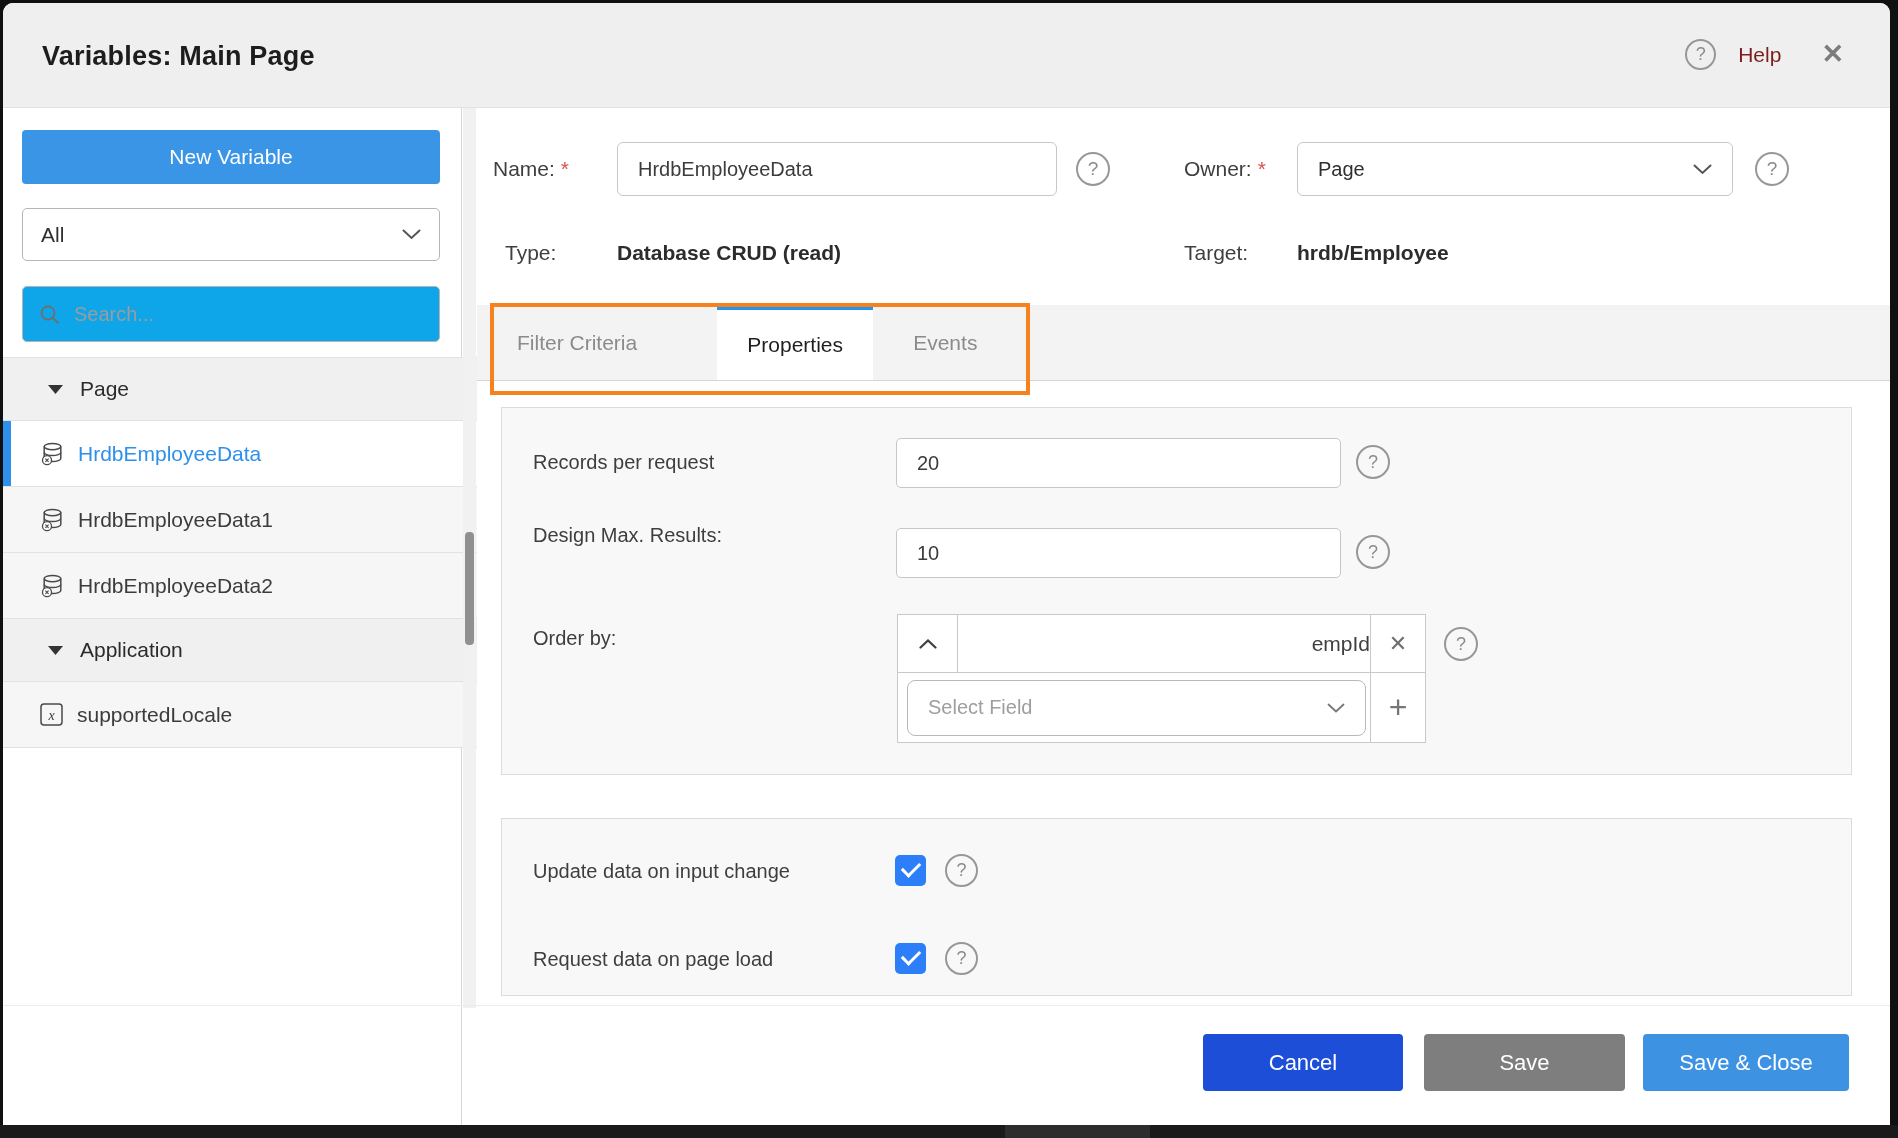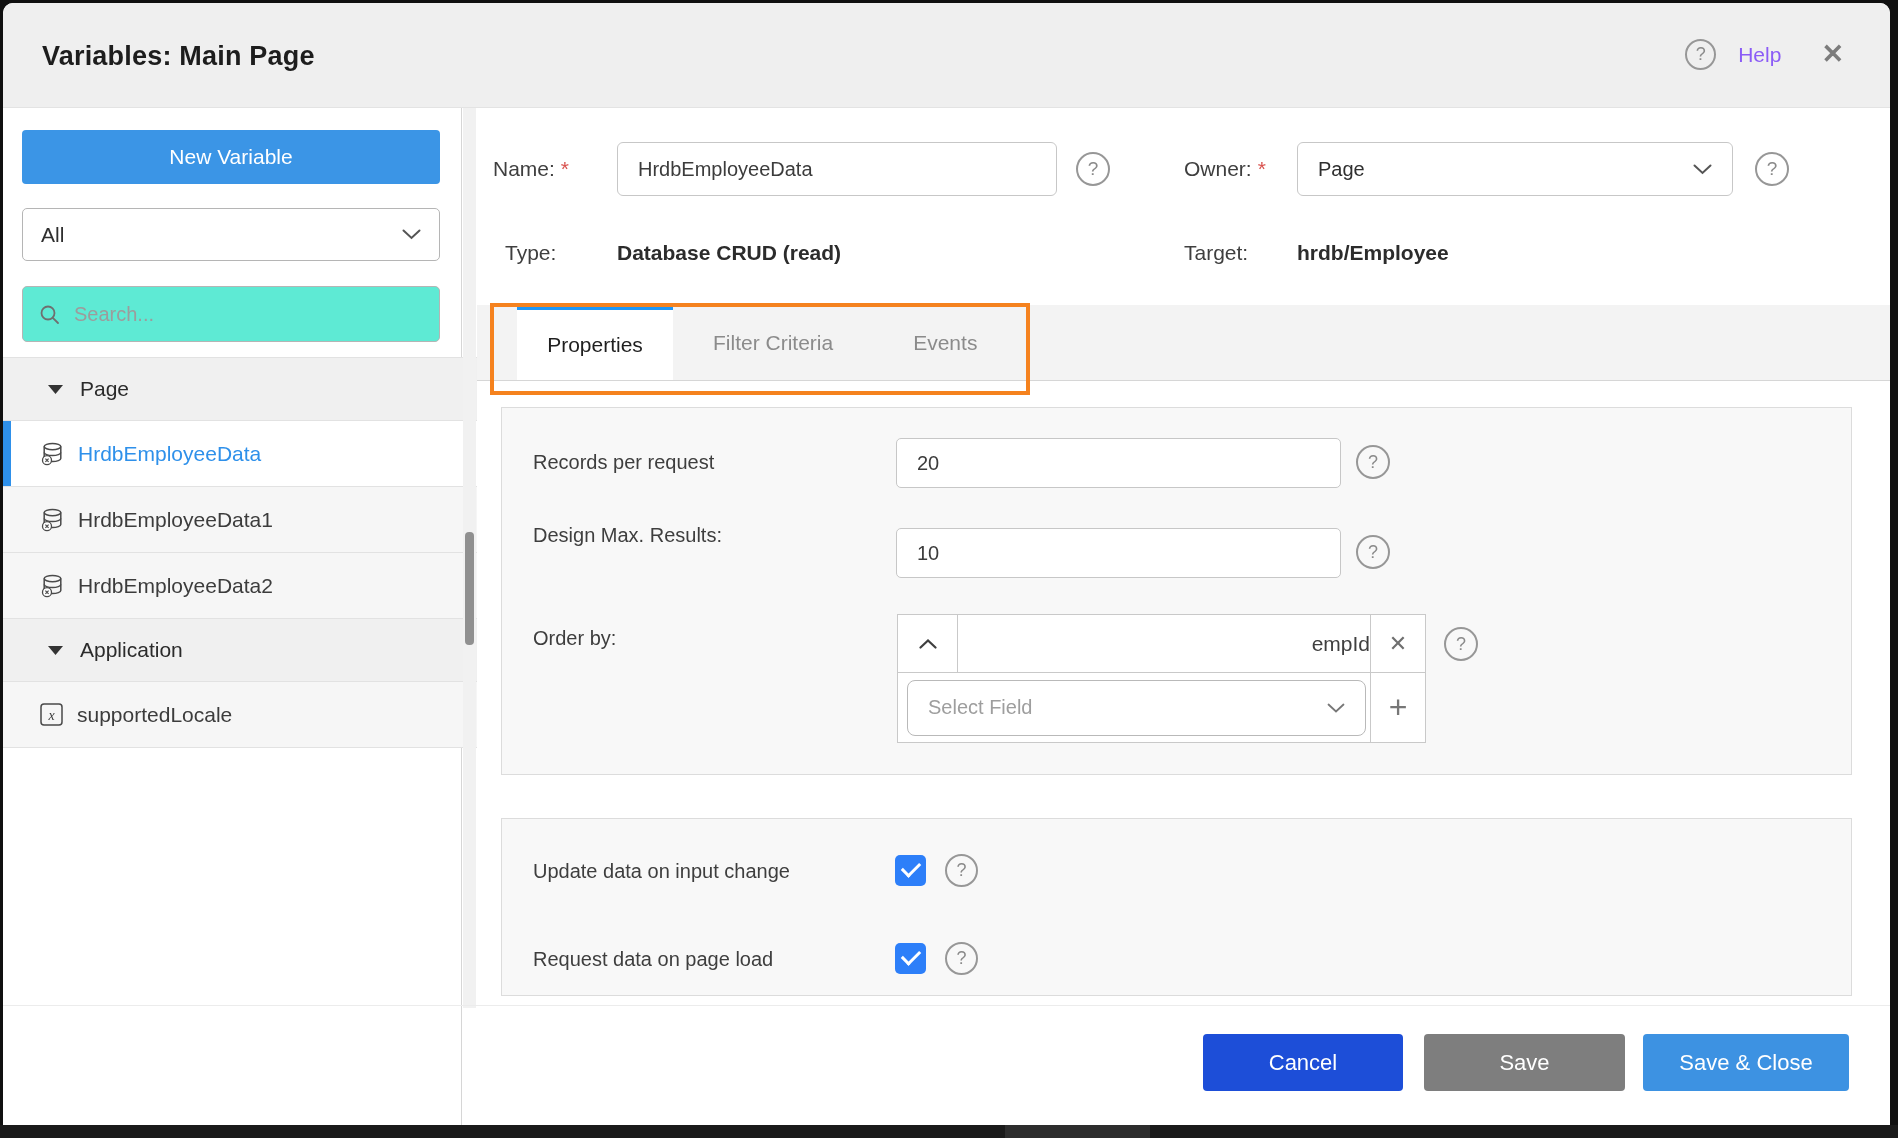--- a/index.html
+++ b/index.html
@@ -17,7 +17,7 @@
   .qmark { border:2px solid #979797; border-radius:50%; color:#8a8a8a;
            display:flex; align-items:center; justify-content:center; background:transparent; }
   .qmark.hdr-q { width:31px; height:31px; font-size:18px; }
-  .hdr-help-label { font-size:21px; color:#8b5cf6; }
+  .hdr-help-label { font-size:21px; color:#7f1d1d; }
   .hdr-close { font-size:27px; color:#7c7c7c; font-weight:bold; margin-left:18px; cursor:pointer; line-height:1; }
 
   

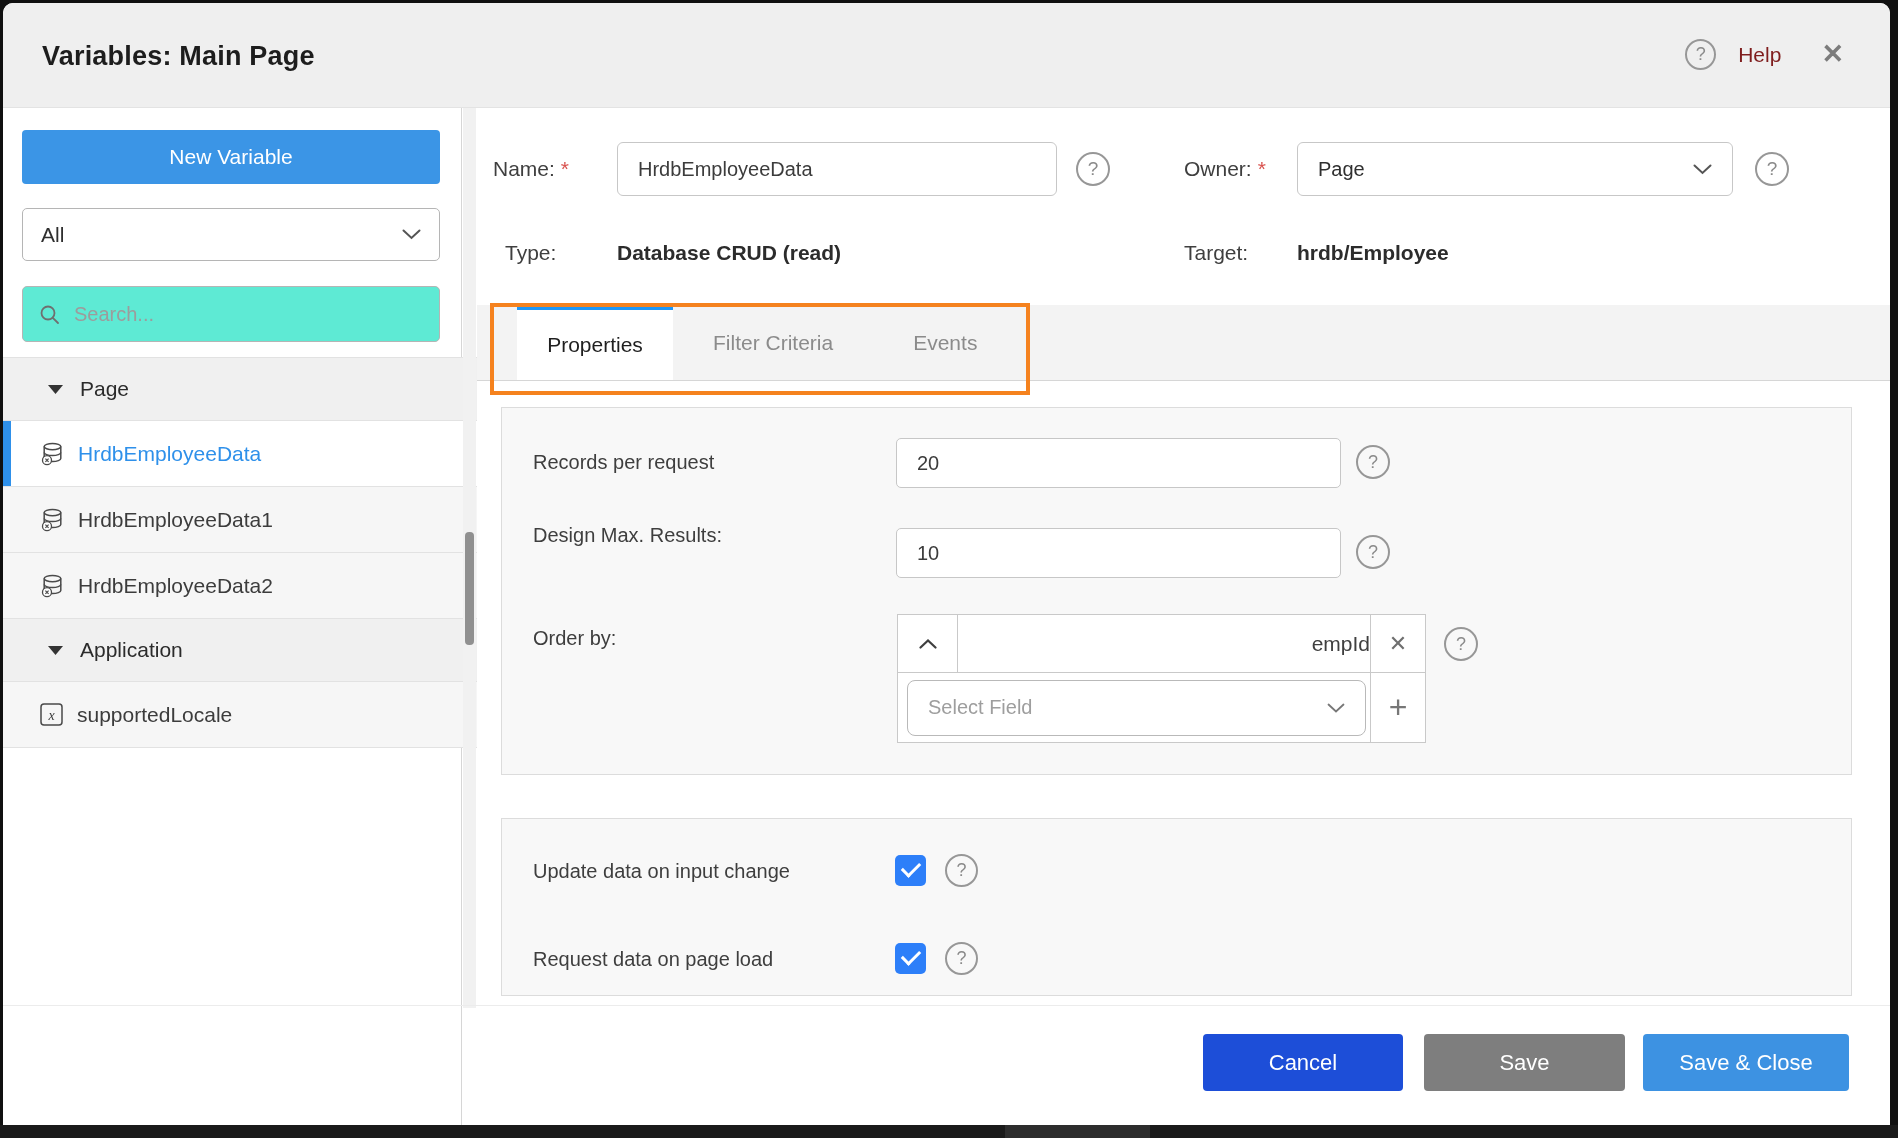--- a/index.html
+++ b/index.html
@@ -32,7 +32,7 @@
                border:1px solid #b5b5b5; border-radius:5px; display:flex; align-items:center;
                padding:0 18px; font-size:21px; color:#2f2f2f; cursor:pointer; }
   .sb-select .chev { margin-left:auto; }
-  .sb-search { position:absolute; left:19px; top:178px; width:418px; height:56px; background:#5eead4;
+  .sb-search { position:absolute; left:19px; top:178px; width:418px; height:56px; background:#0ea5e9;
                border:1px solid #b5b5b5; border-radius:5px; display:flex; align-items:center; padding:0 16px; }
   .sb-search input { border:none; outline:none; flex:1; font-size:20px; color:#3c3c3c; margin-left:14px;
                      font-family:"Liberation Sans", sans-serif; background:transparent; }

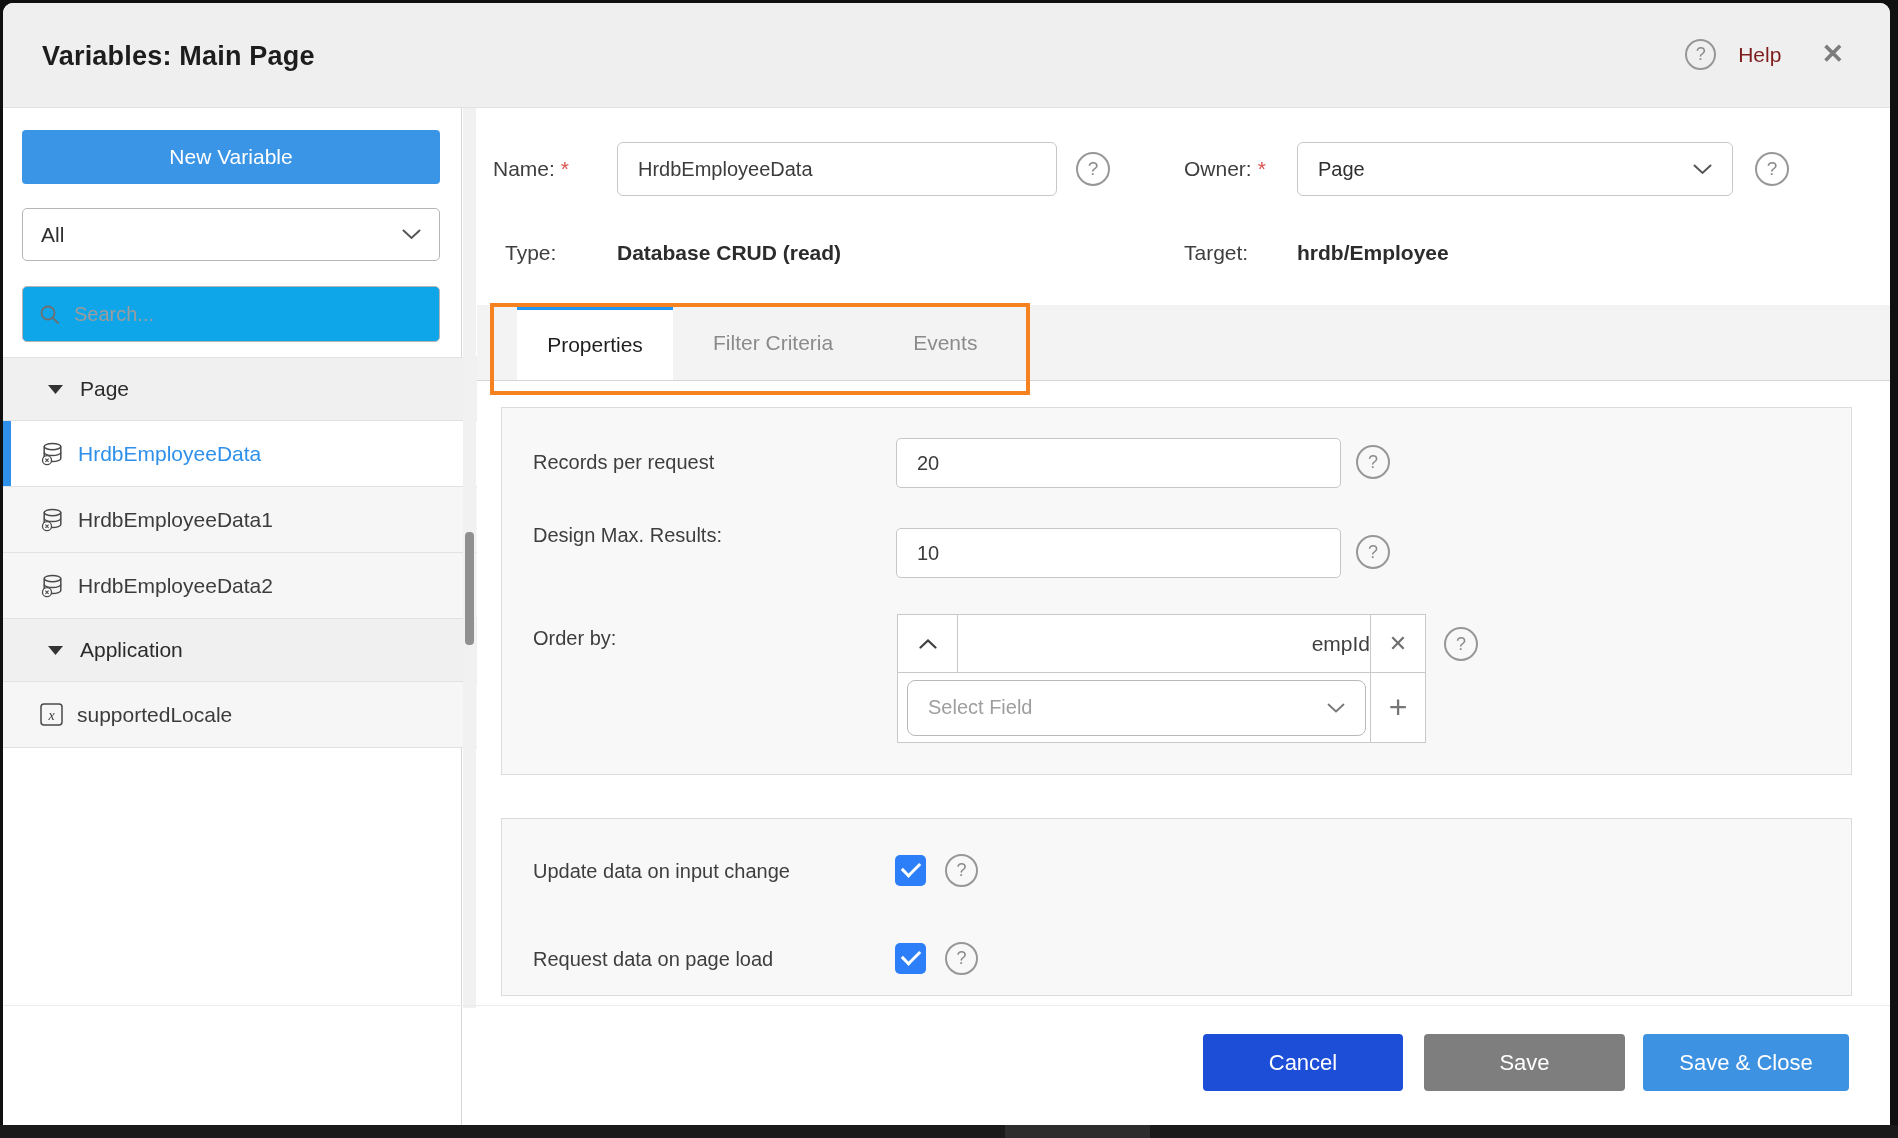--- a/index.html
+++ b/index.html
@@ -259,8 +259,8 @@
     <div class="val-bold" style="left:820px; top:132px;">hrdb/Employee</div>
 
     <div class="tabband">
+      <div class="tab">Filter Criteria</div>
       <div class="tab active">Properties</div>
-      <div class="tab">Filter Criteria</div>
       <div class="tab">Events</div>
     </div>
     <div class="annotation"></div>

